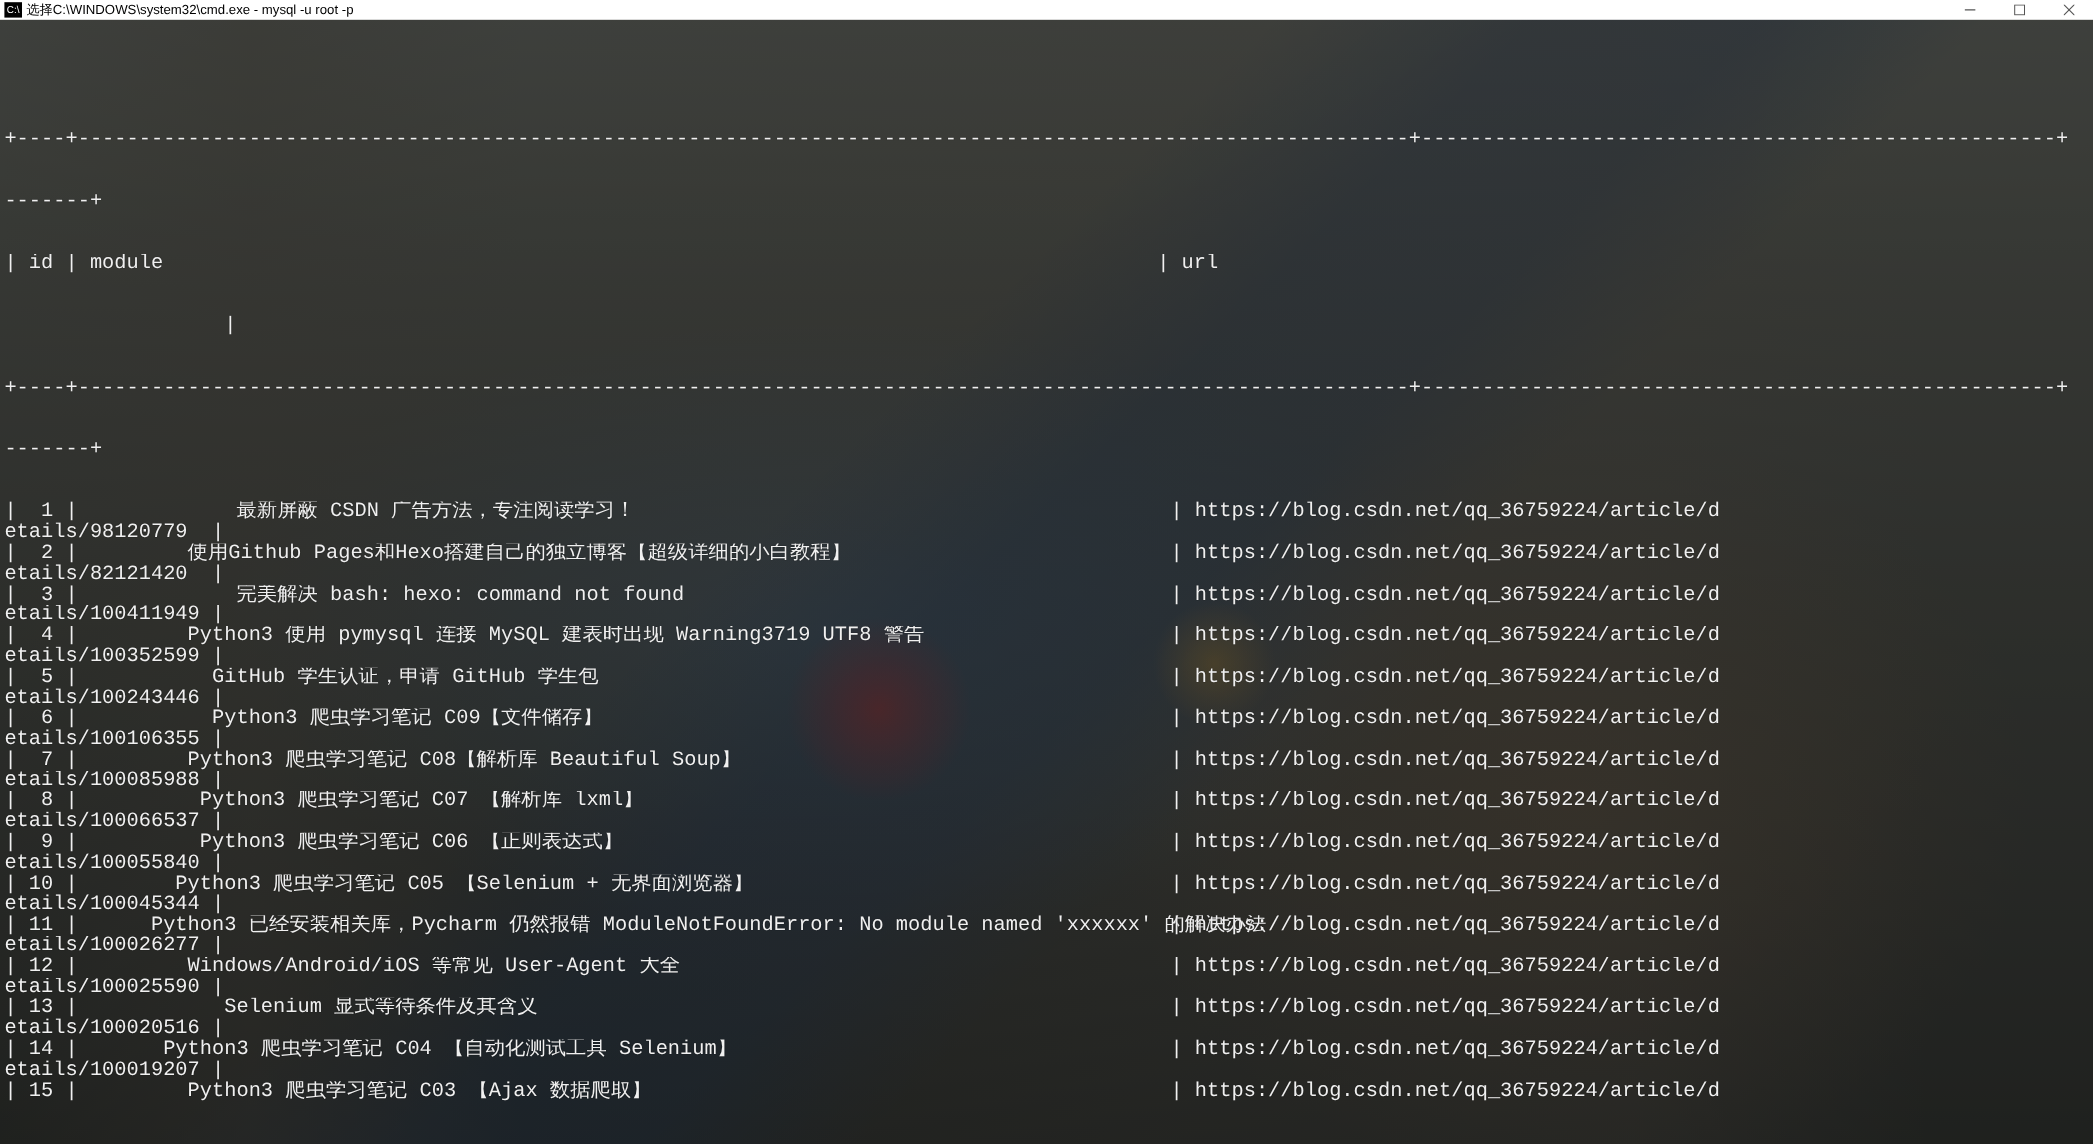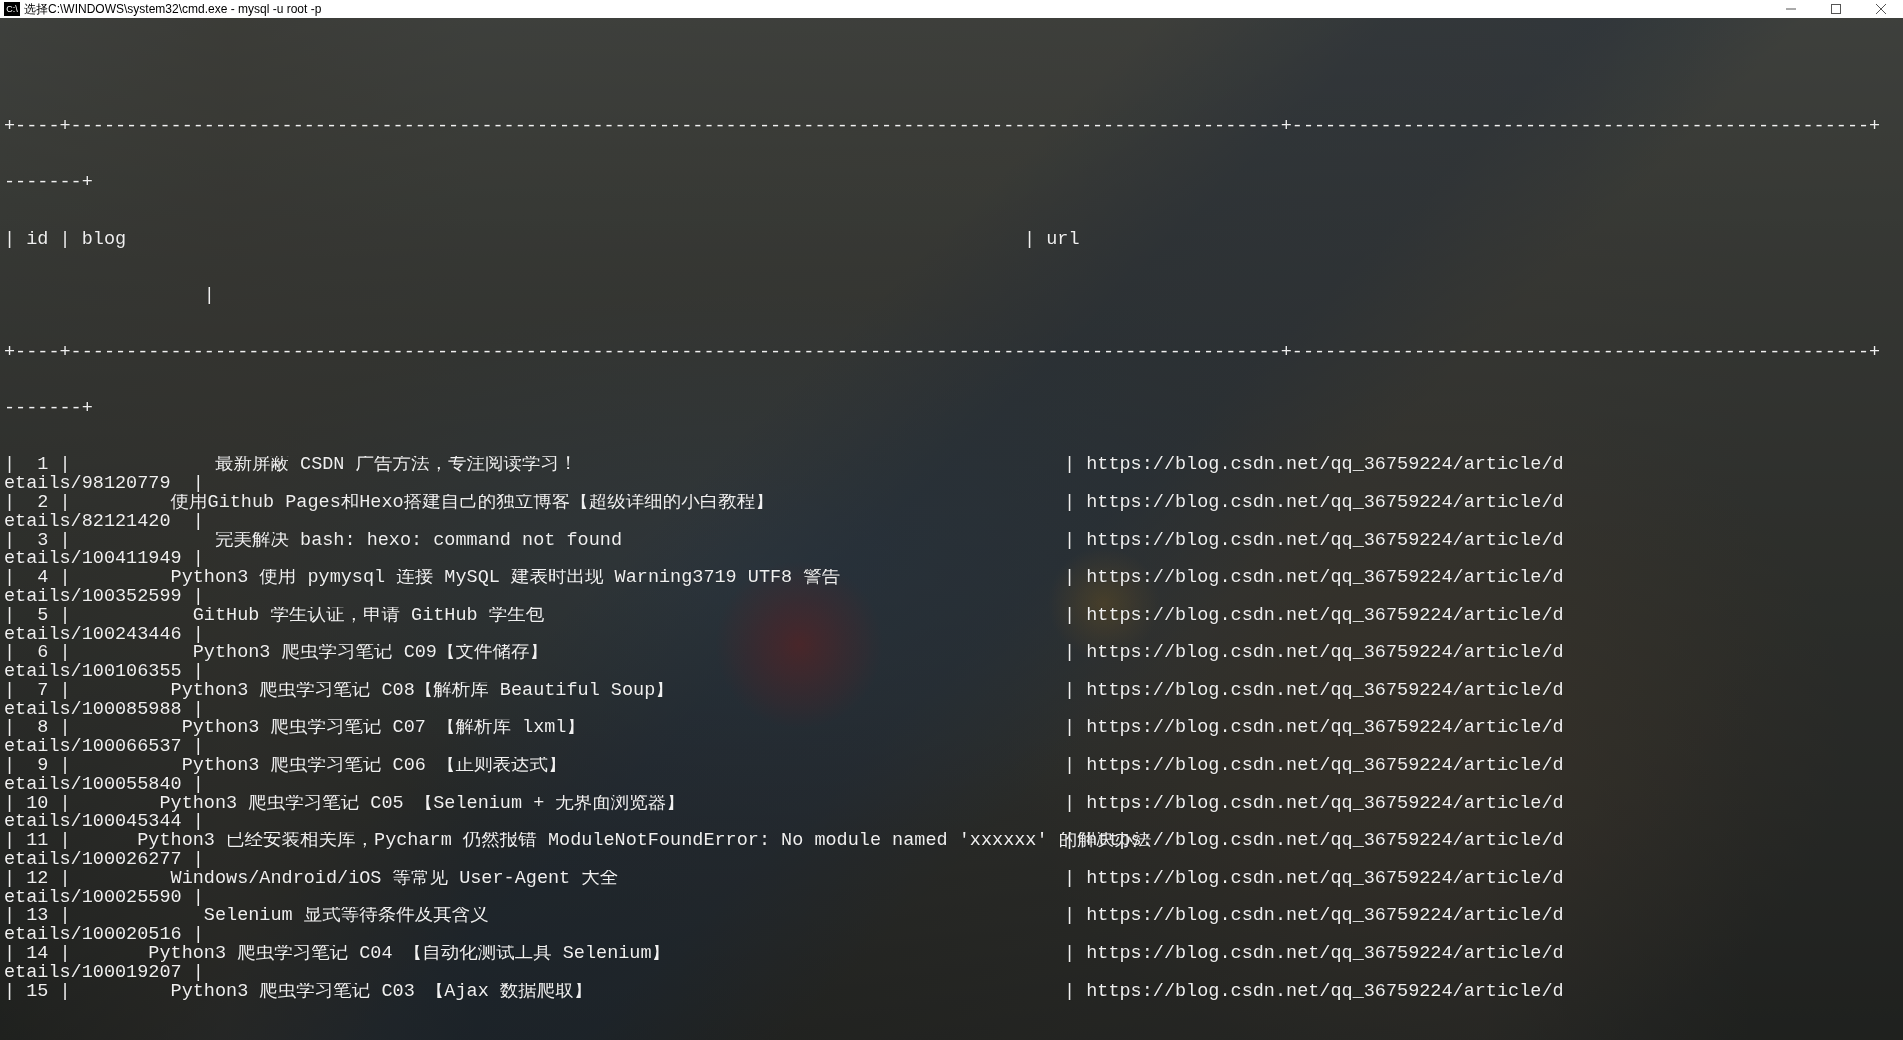--- a/index.html
+++ b/index.html
@@ -113,7 +113,7 @@
   <div class="line"></div>
   <div class="line">+----+-------------------------------------------------------------------------------------------------------------+----------------------------------------------------+</div>
   <div class="line">-------+</div>
-  <div class="line" id="hdr" style="position: relative;"><span>| id | blog                                                                                                       </span><span style="position: absolute; left: 1020px; text-align: right;">| url</span></div>
+  <div class="line" id="hdr" style="position: relative;"><span>| id | module                                                                                                       </span><span style="position: absolute; left: 1020px; text-align: right;">| url</span></div>
   <div class="line">                  |</div>
   <div class="line">+----+-------------------------------------------------------------------------------------------------------------+----------------------------------------------------+</div>
   <div class="line">-------+</div>

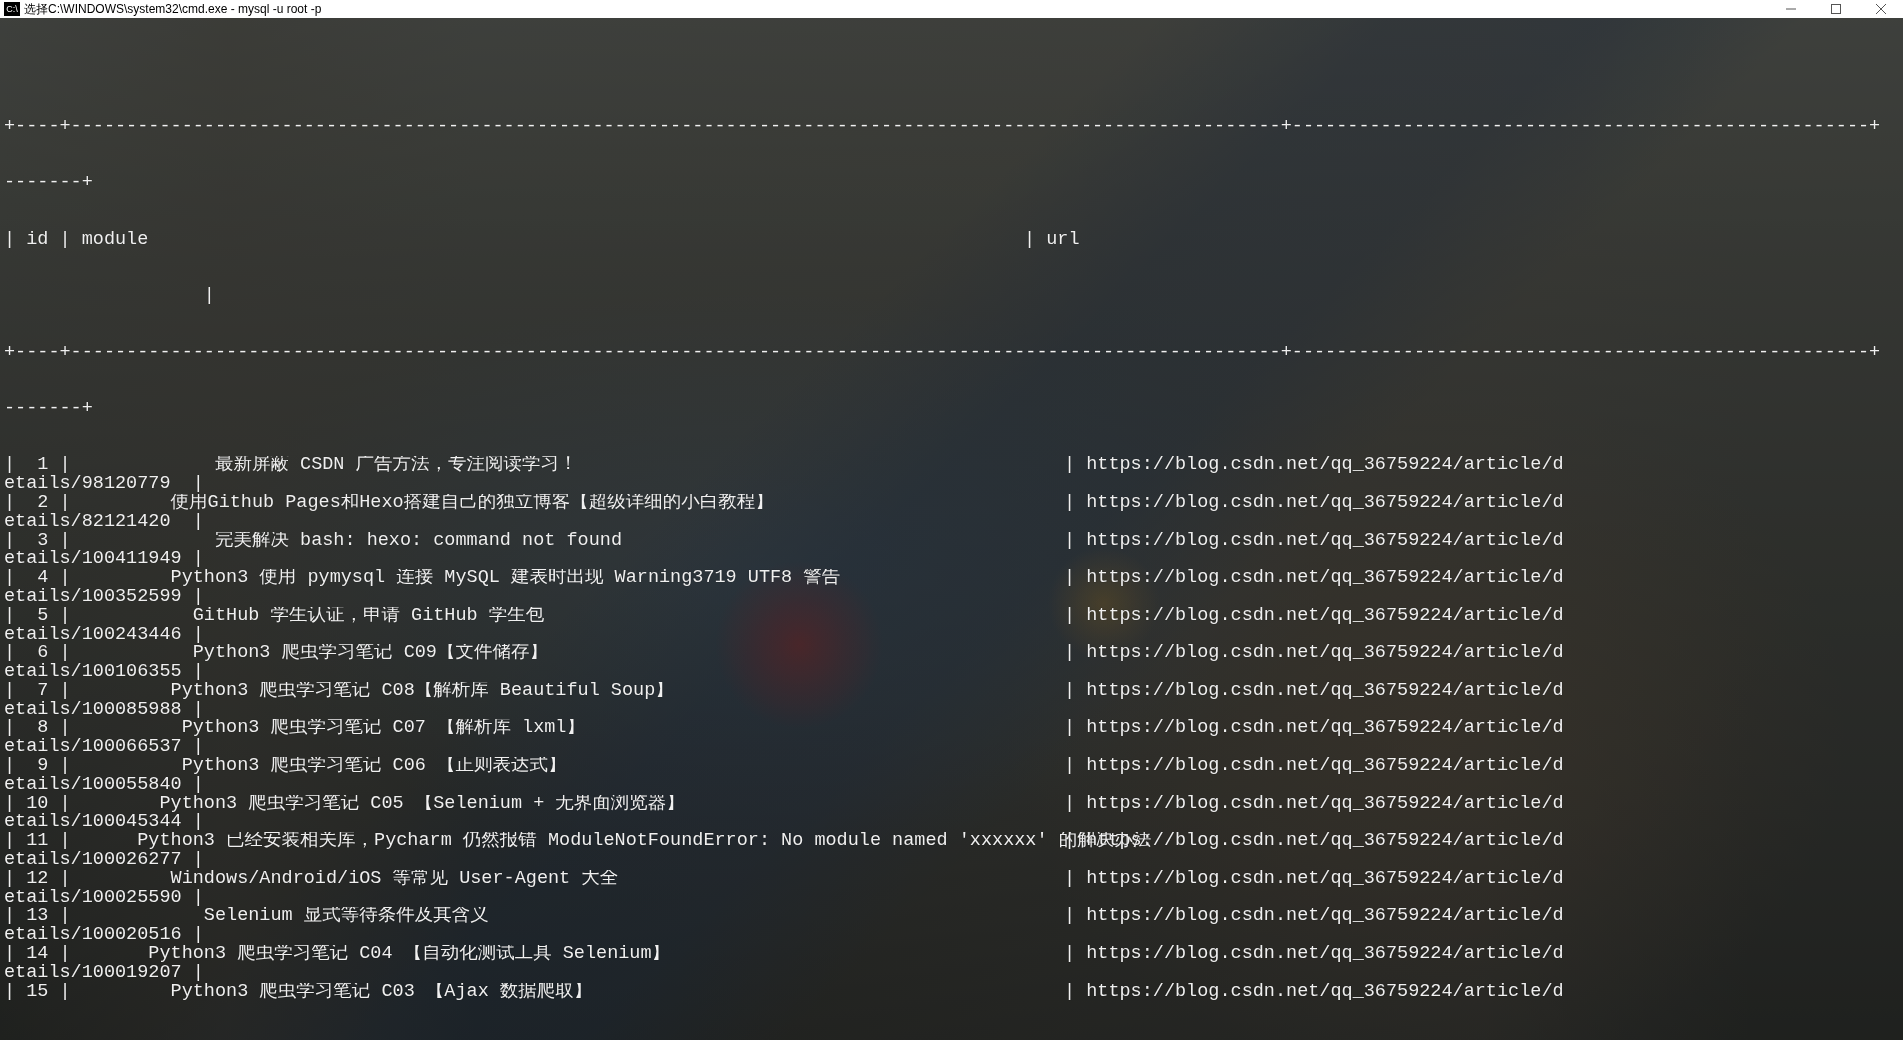--- a/index.html
+++ b/index.html
@@ -113,7 +113,7 @@
   <div class="line"></div>
   <div class="line">+----+-------------------------------------------------------------------------------------------------------------+----------------------------------------------------+</div>
   <div class="line">-------+</div>
-  <div class="line" id="hdr" style="position: relative;"><span>| id | module                                                                                                       </span><span style="position: absolute; left: 1020px; text-align: right;">| url</span></div>
+  <div class="line" id="hdr" style="position: relative;"><span>| id | module                                                                                                       </span><span style="position: absolute; left: 1048px; text-align: right;">| url</span></div>
   <div class="line">                  |</div>
   <div class="line">+----+-------------------------------------------------------------------------------------------------------------+----------------------------------------------------+</div>
   <div class="line">-------+</div>

